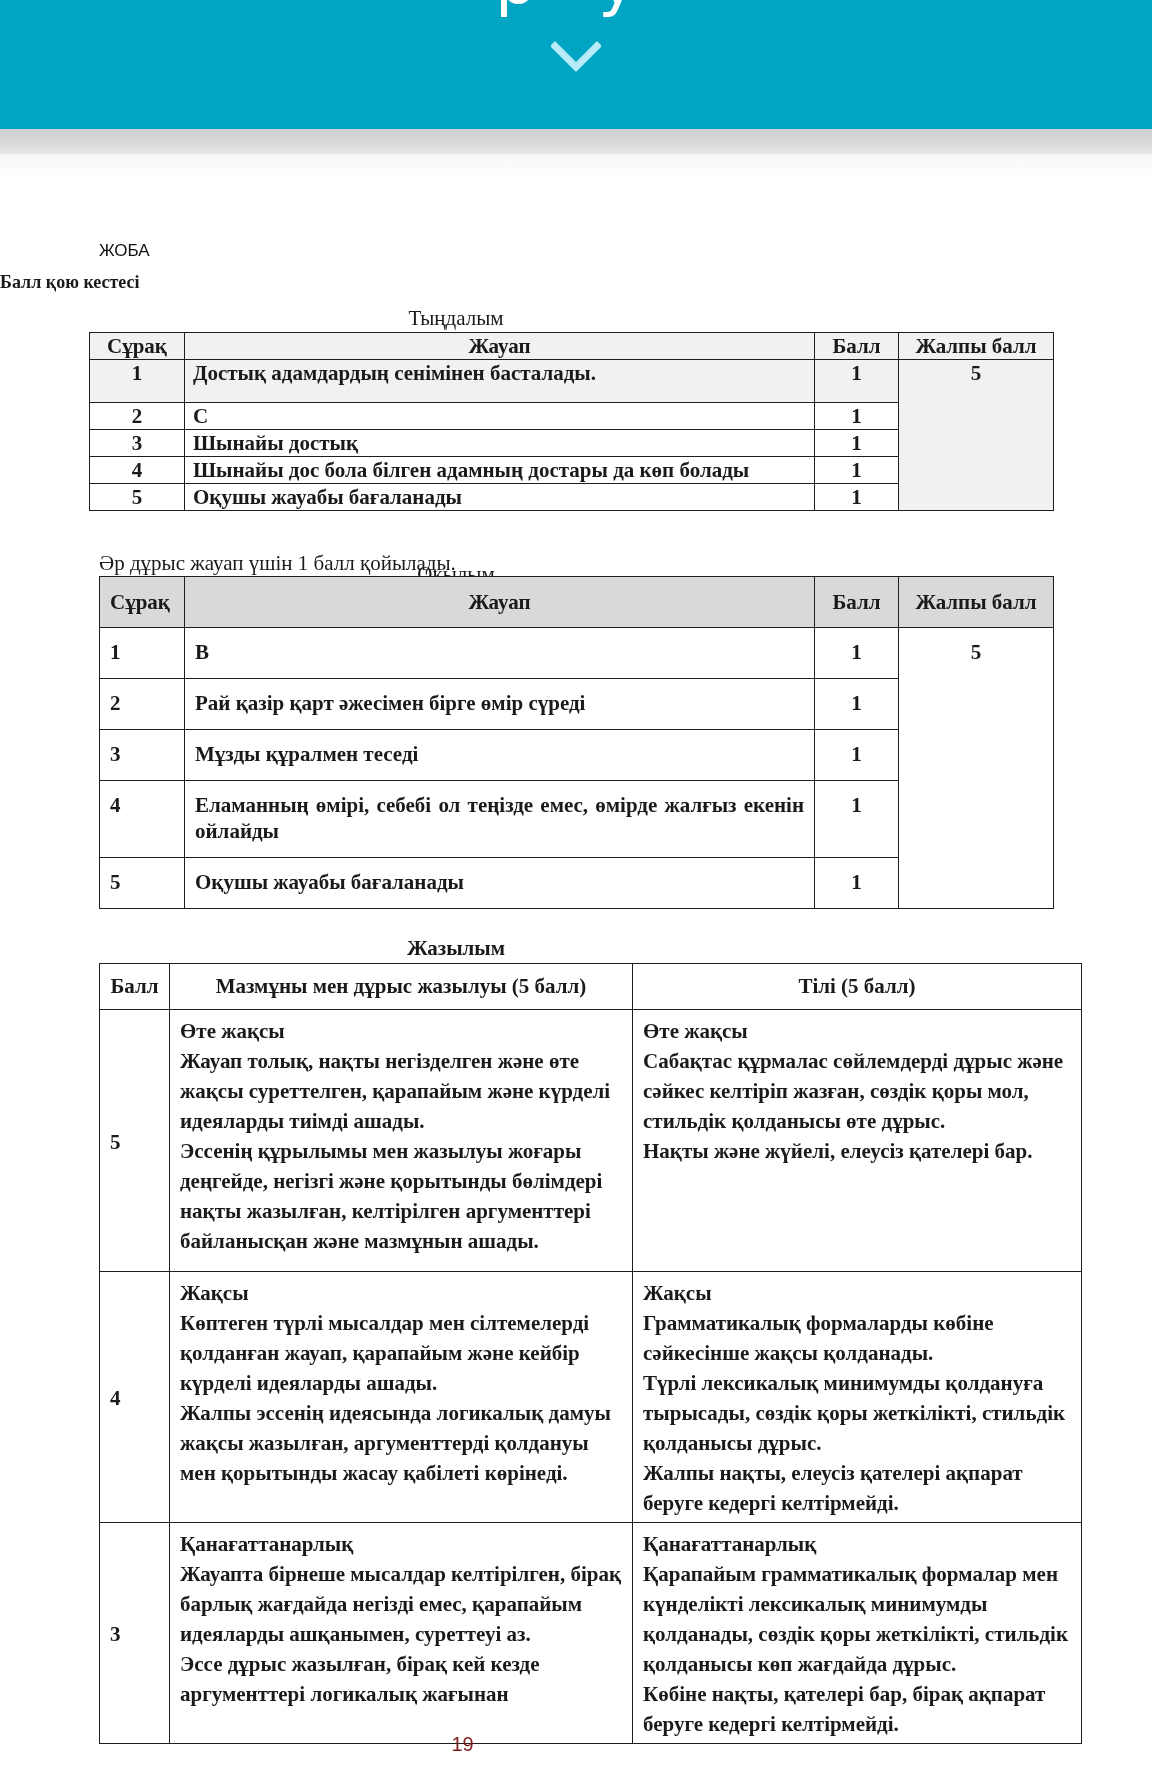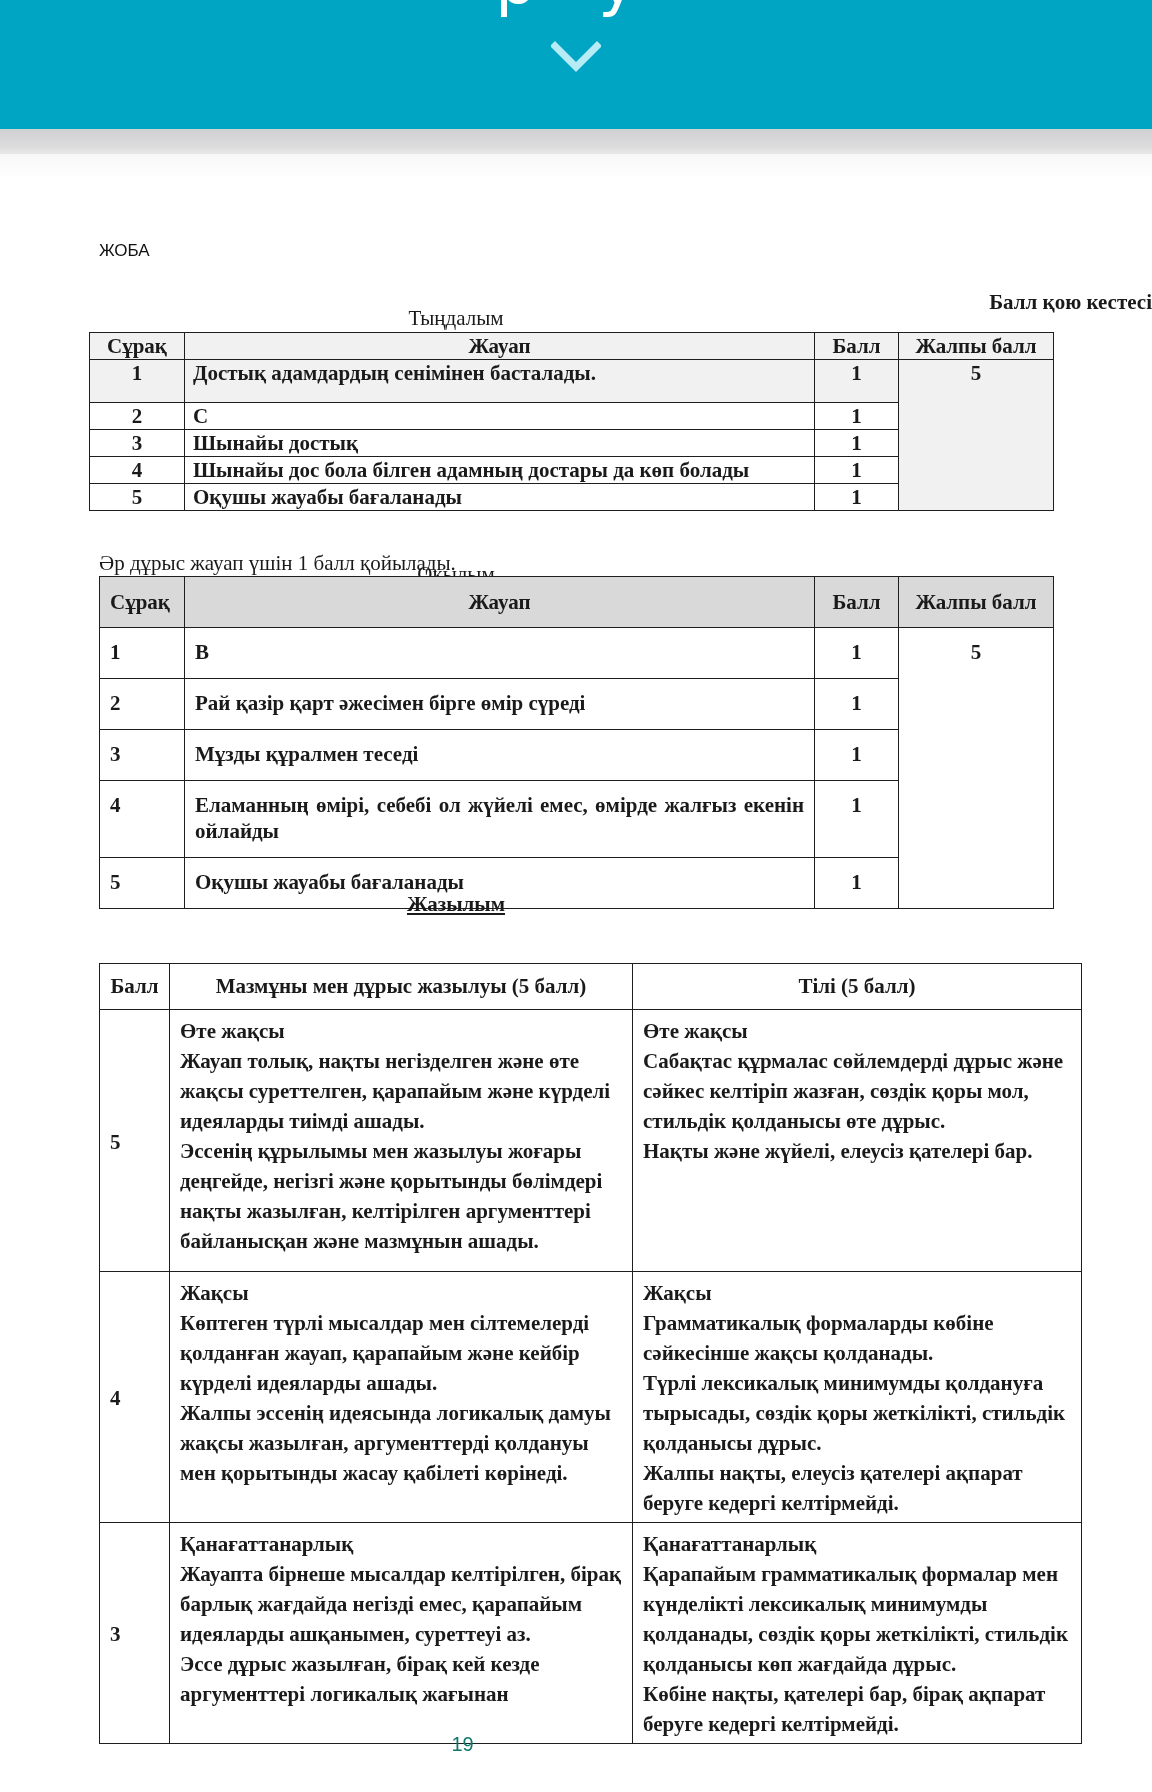--- a/index.html
+++ b/index.html
@@ -31,8 +31,8 @@
       font-family: "Liberation Sans", sans-serif; font-size: 17px; color: #111;
     }
     .doc-title {
-      position: absolute; left: 0; width: 1152px; top: 290px; text-align: right;
-      font-size: 21px; font-weight: bold;
+      position: absolute; left: 0; width: 1152px; top: 272px; text-align: left;
+      font-size: 18px; font-weight: bold;
     }
     .section-title {
       position: absolute; left: 0; width: 912px; text-align: center; font-size: 21px;

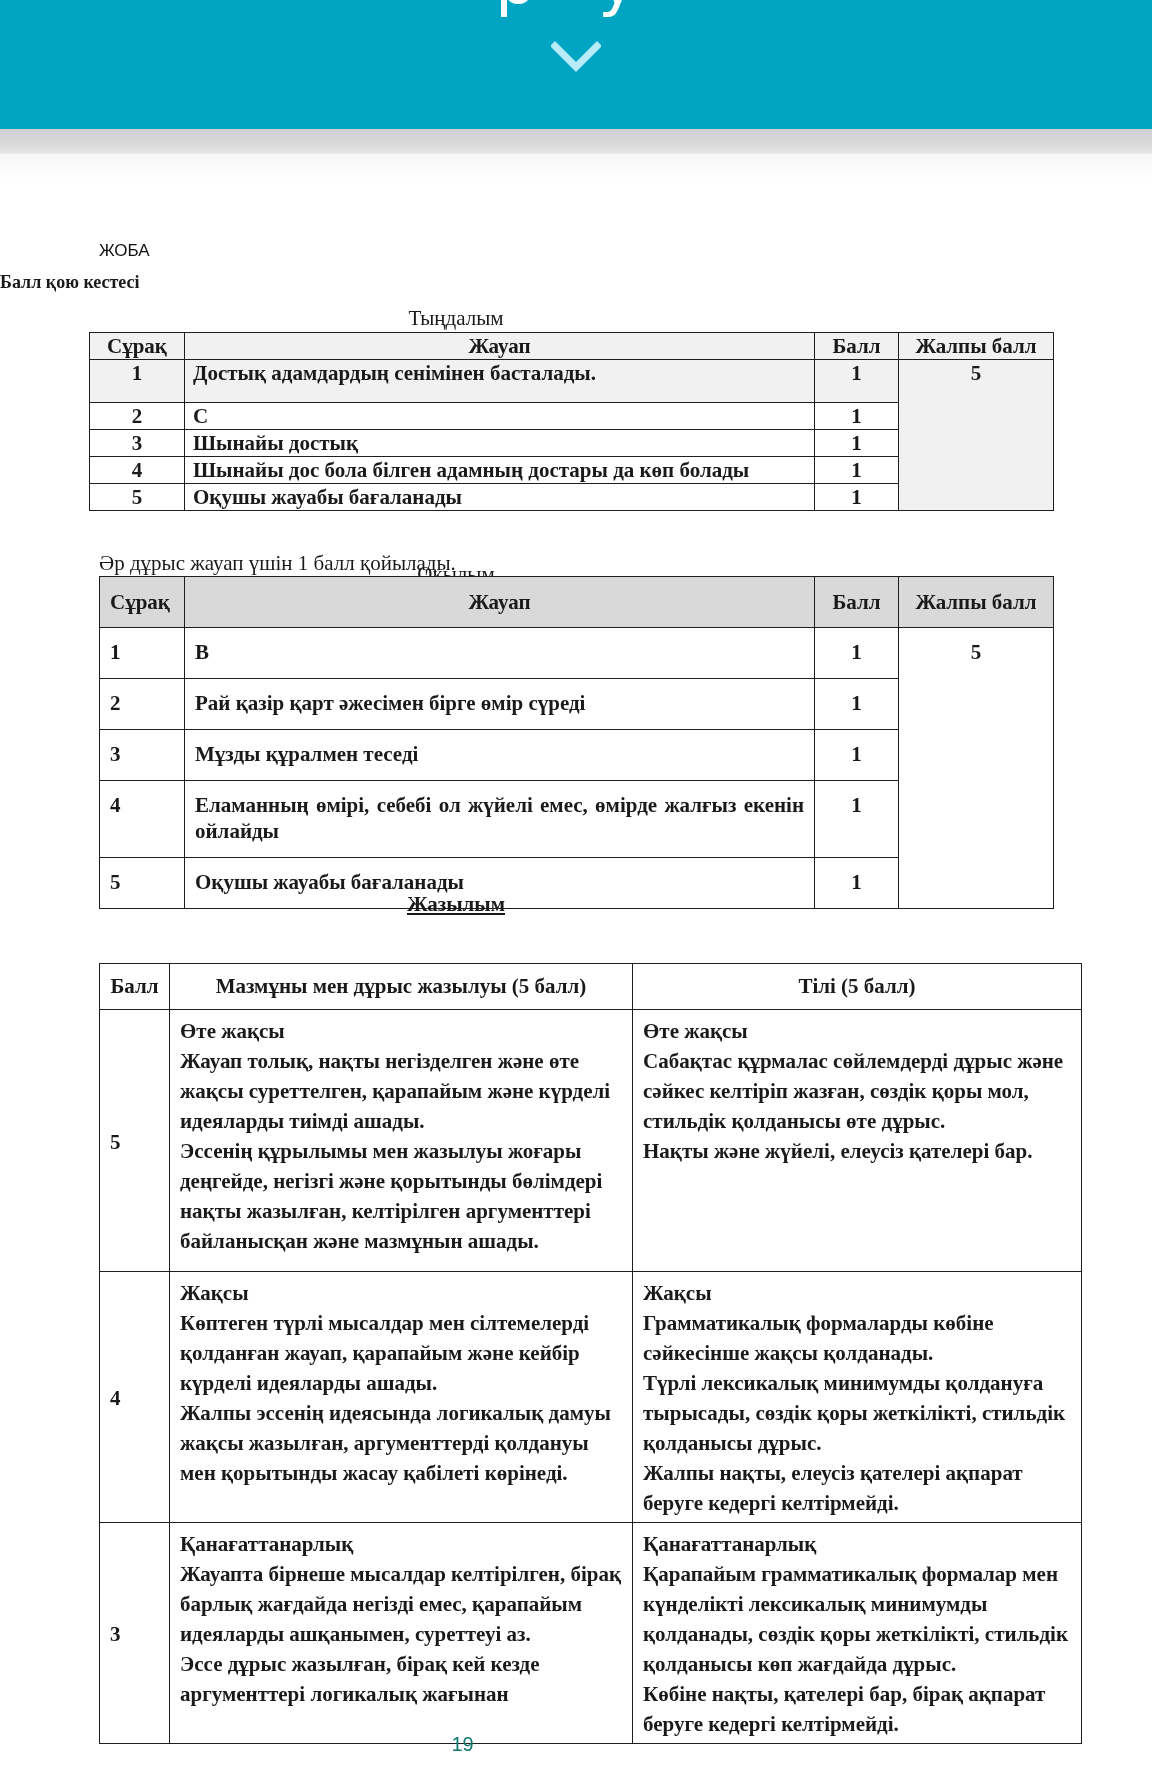--- a/index.html
+++ b/index.html
@@ -167,7 +167,7 @@
   </tr>
   <tr class="row-tall">
     <td>4</td>
-    <td class="just">Еламанның өмірі, себебі ол жүйелі емес, өмірде жалғыз екенін ойлайды</td>
+    <td class="just">Еламанның өмірі, себебі ол теңізде емес, өмірде жалғыз екенін ойлайды</td>
     <td class="c">1</td>
   </tr>
   <tr class="row">

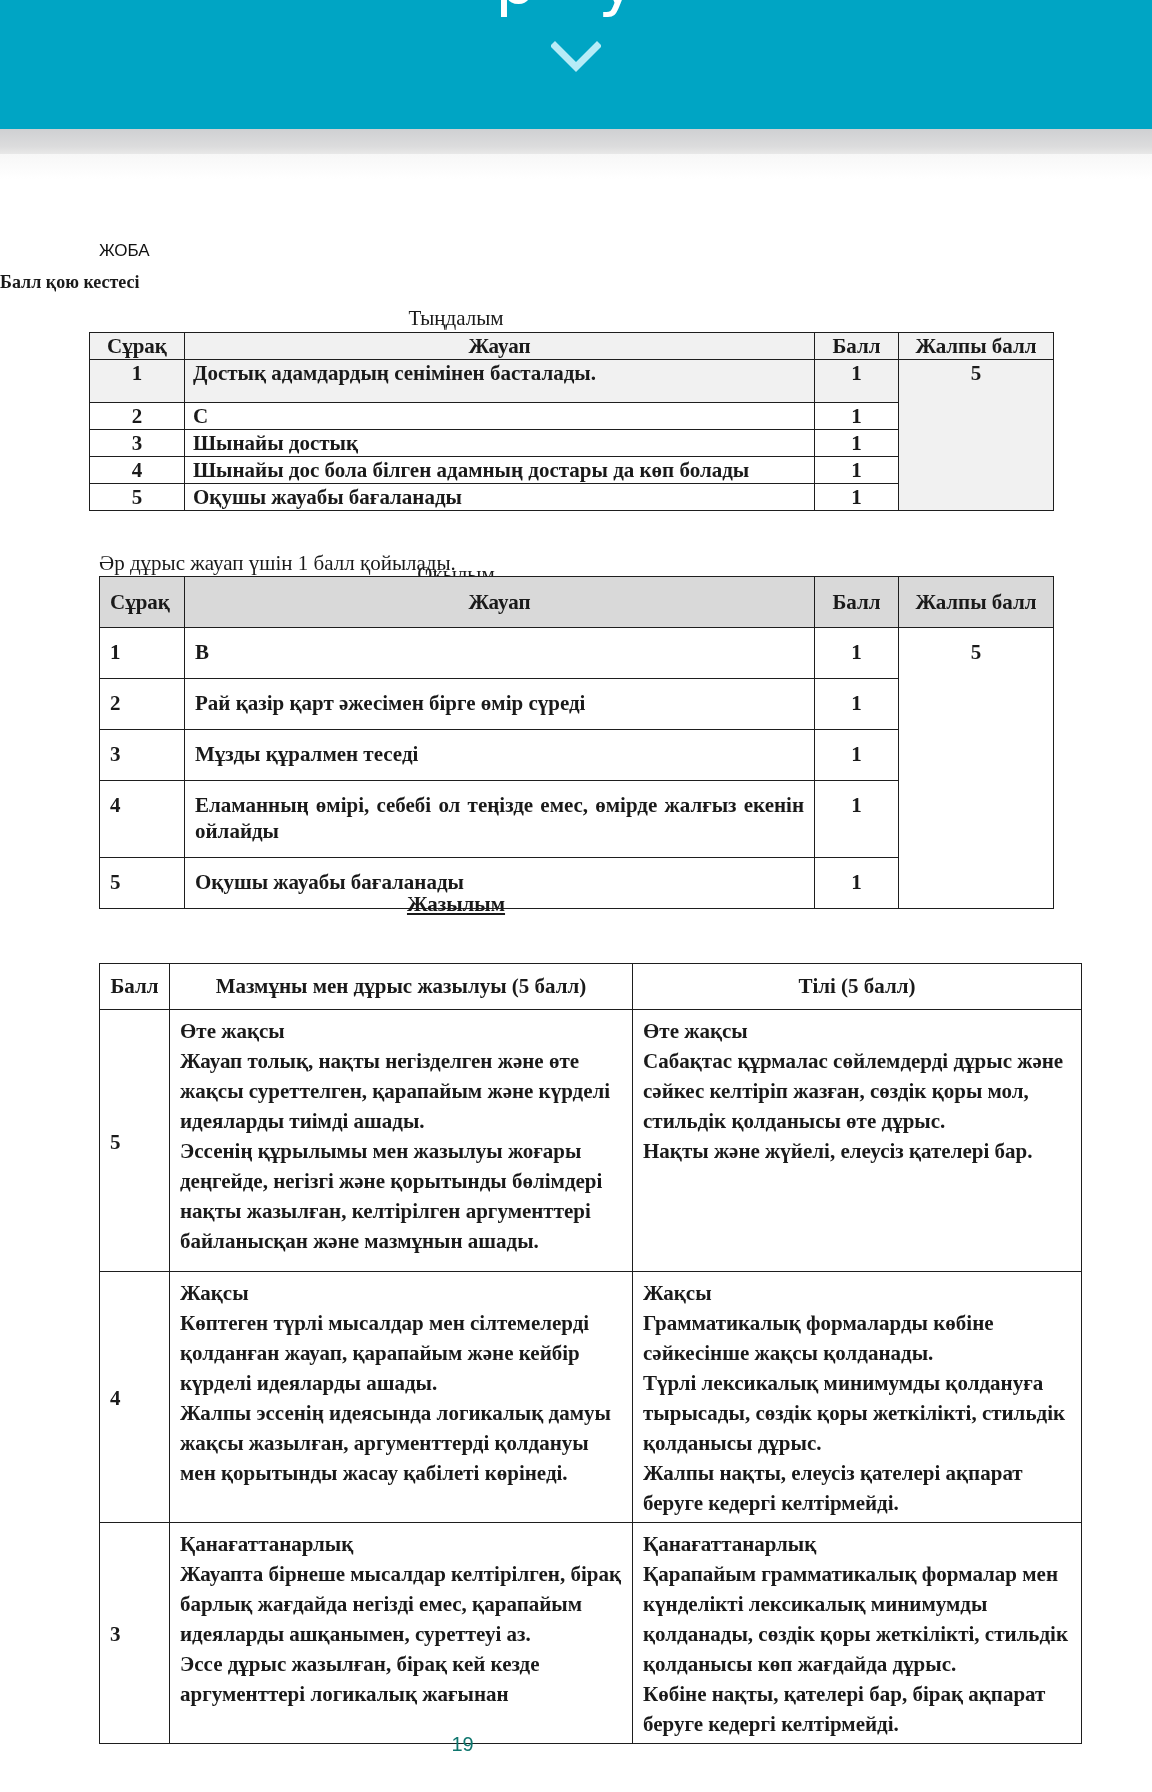--- a/index.html
+++ b/index.html
@@ -178,7 +178,7 @@
 </tbody>
   </table>
 
-<div class="section-title" style="top:892px; font-weight:bold;text-decoration:underline;">Жазылым</div>
+<div class="section-title" style="top:936px; font-weight:bold;">Жазылым</div>
 
 <table class="t3">
   <colgroup>

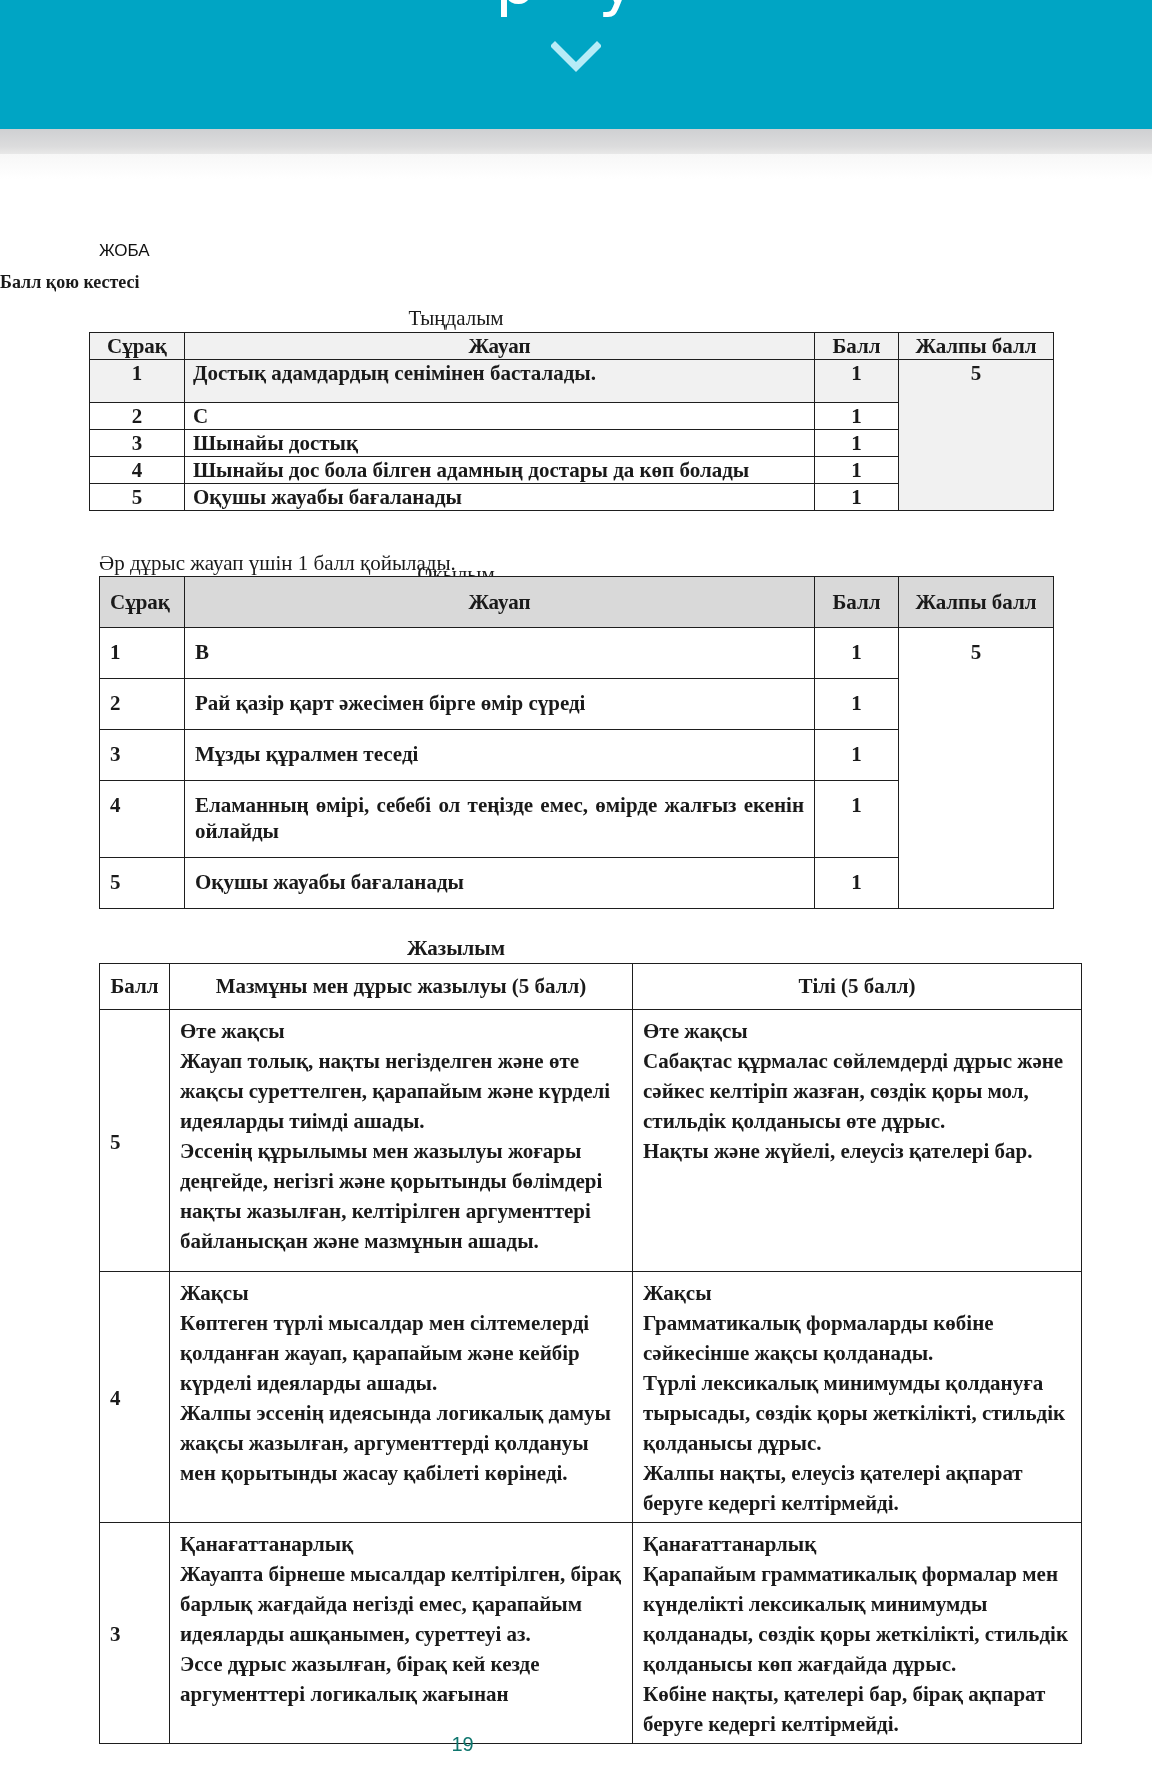--- a/index.html
+++ b/index.html
@@ -42,7 +42,7 @@
     }
     .page-number {
       position: absolute; left: 0; width: 925px; top: 1733px; text-align: center;
-      font-family: "Liberation Sans", sans-serif; font-size: 20px; color: #0f766e;
+      font-family: "Liberation Sans", sans-serif; font-size: 20px; color: #7f1d1d;
     }
 
     table { position: absolute; border-collapse: collapse; font-size: 21px; table-layout: fixed; }

